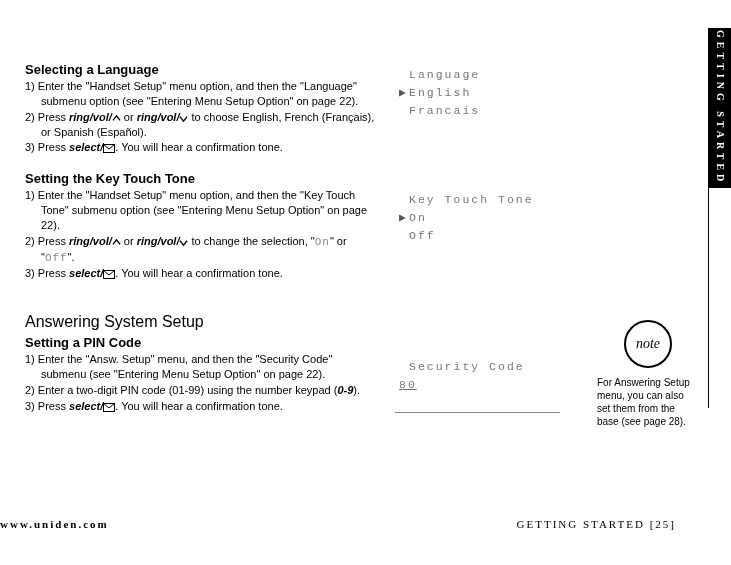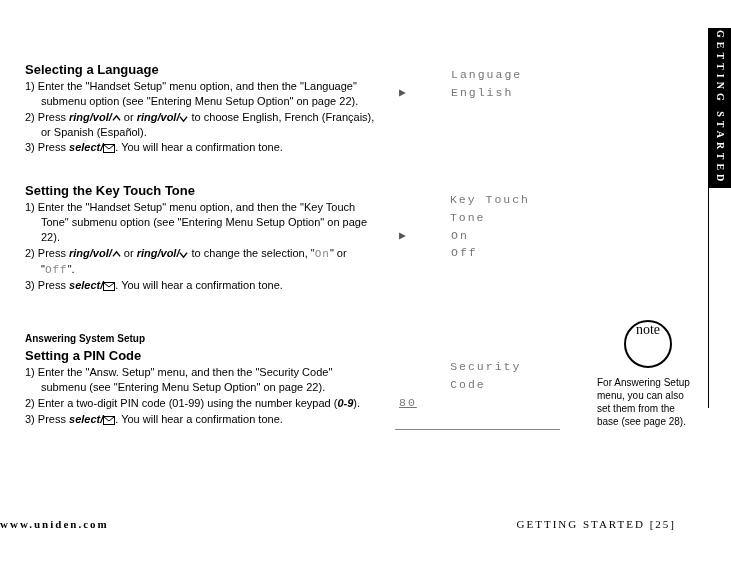--- a/index.html
+++ b/index.html
@@ -18,7 +18,7 @@
   .mono { font-family: "Courier New", monospace; letter-spacing: 1px; color: #888; }
   .lcd { position: absolute; width: 160px; }
   .lcd-inner { font-family: "Courier New", monospace; letter-spacing: 2px; font-size: 11.5px; color: #777; line-height: 1.55; padding: 6px 4px; }
-  .lcd .row { display: flex; align-items: center; gap: 42px; }
+  .lcd .row { display: flex; align-items: center; }
   .lcd .ptr { width: 10px; display: inline-block; color: #555; }
   .lcd3 { border-bottom: 1px solid #888; }
   .lcd3 .u { text-decoration: underline; }

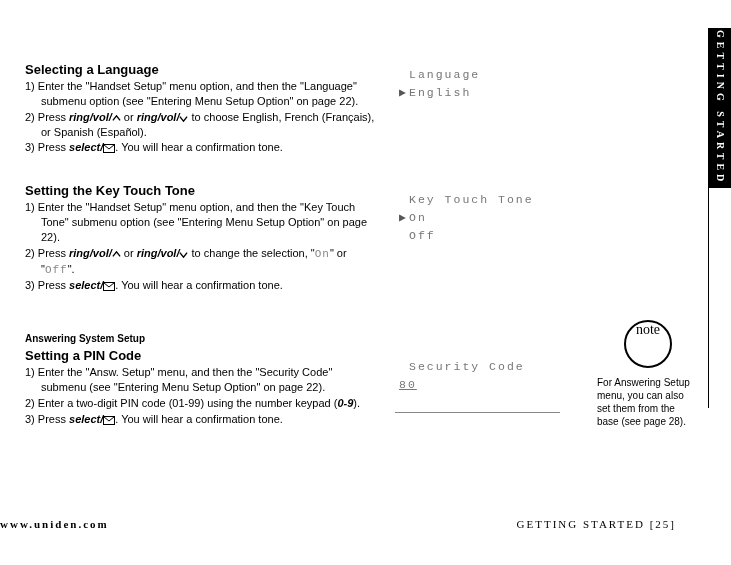--- a/index.html
+++ b/index.html
@@ -104,6 +104,10 @@
           <span class="ptr">▶</span>
           <span>English</span>
         </div>
+      <div class="row">
+          <span class="ptr">&nbsp;</span>
+          <span>Francais</span>
+        </div>
     </div>
   </div>
 

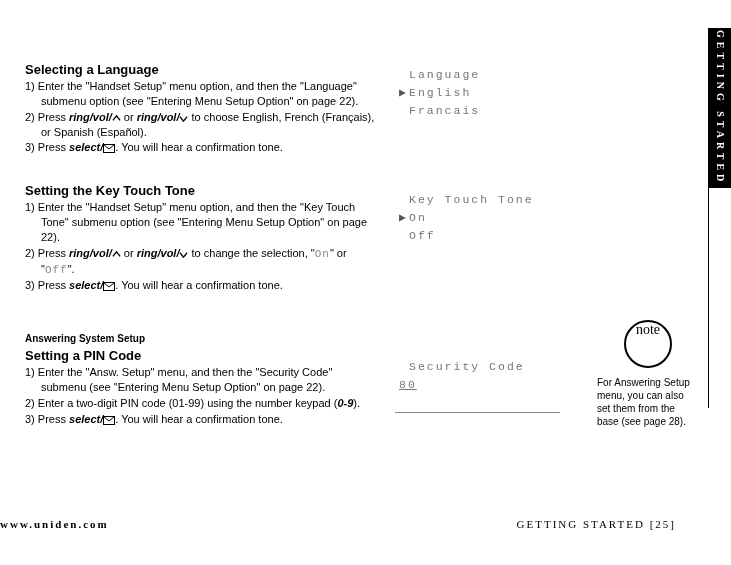--- a/index.html
+++ b/index.html
@@ -59,7 +59,7 @@
       </li>
     </ol>
 
-    <h2 style="margin-top:28px">Setting the Key Touch Tone</h2>
+    <h2 style="margin-top:16px">Setting the Key Touch Tone</h2>
     <ol>
       <li><span>1) Enter the "Handset Setup" menu option, and then the "Key Touch Tone" submenu option (see "Entering Menu Setup Option" on page 22).</span></li>
       <li>

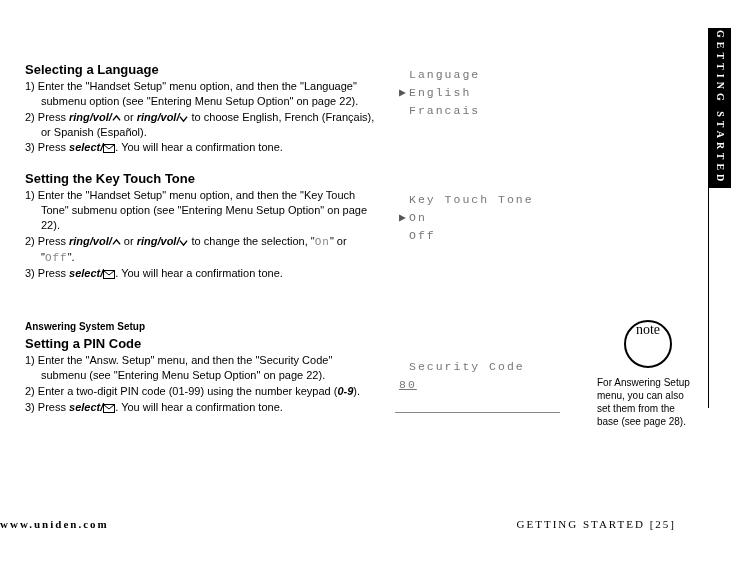--- a/index.html
+++ b/index.html
@@ -10,7 +10,7 @@
   .right-rule { position: absolute; right: 22px; top: 28px; width: 0; height: 380px; border-right: 1px solid #000; }
   .content { position: absolute; left: 25px; top: 52px; width: 350px; }
   h2 { font-size: 13px; font-weight: bold; margin-top: 10px; }
-  h1 { font-size: 10px; font-weight: bold; margin-top: 40px; }
+  h1 { font-size: 16px; font-weight: normal; margin-top: 32px; }
   ol { list-style: none; padding: 0; margin: 2px 0 0 0; }
   ol li { padding-left: 16px; text-indent: -16px; line-height: 1.35; margin-bottom: 1px; }
   .bi { font-style: italic; font-weight: bold; }

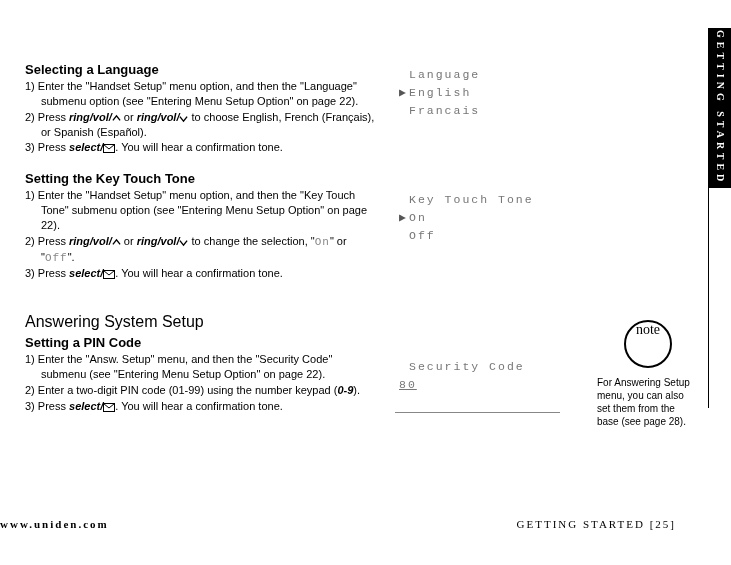--- a/index.html
+++ b/index.html
@@ -23,7 +23,7 @@
   .lcd3 { border-bottom: 1px solid #888; }
   .lcd3 .u { text-decoration: underline; }
   .note-wrap { position: absolute; right: 32px; top: 320px; width: 102px; text-align: left; }
-  .note-circle { width: 48px; height: 48px; border: 2.5px solid #000; border-radius: 50%; display: flex; justify-content: center; margin: 0 auto 8px; font-family: Georgia, serif; font-size: 14px; }
+  .note-circle { width: 48px; height: 48px; border: 2.5px solid #000; border-radius: 50%; display: flex; align-items: center; justify-content: center; margin: 0 auto 8px; font-family: Georgia, serif; font-size: 14px; font-style: italic; }
   .note-text { font-size: 10px; line-height: 1.3; }
   .footer { position: absolute; bottom: 35px; left: 0; width: 731px; display: flex; justify-content: space-between; padding: 0 55px 0 0; }
   .footer .url { font-family: Georgia, serif; font-weight: bold; letter-spacing: 2px; font-size: 11px; }

